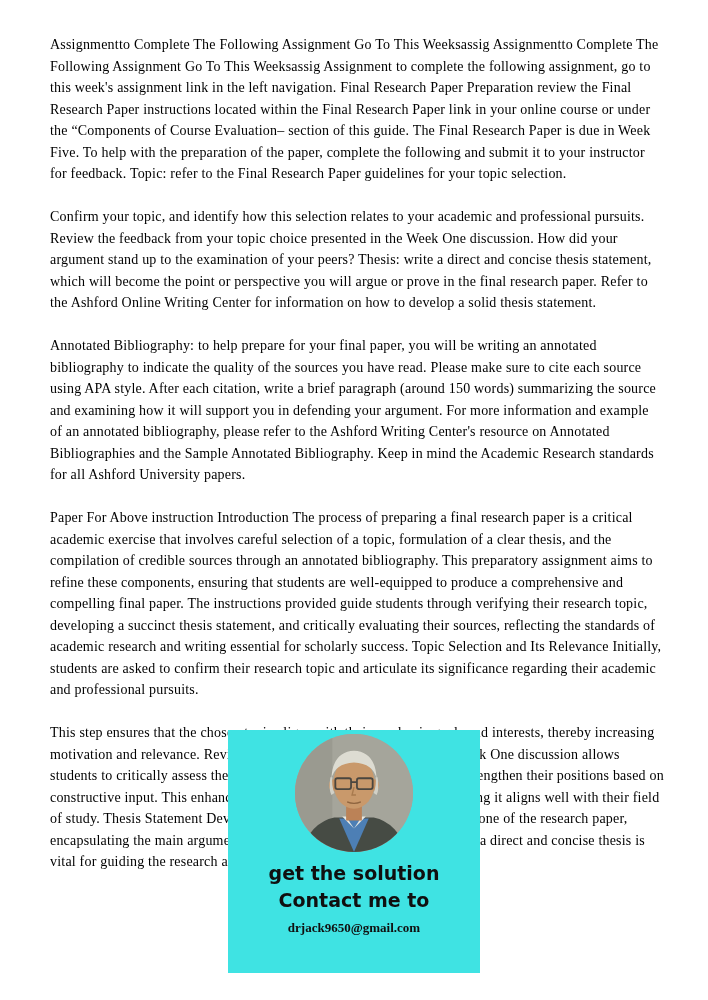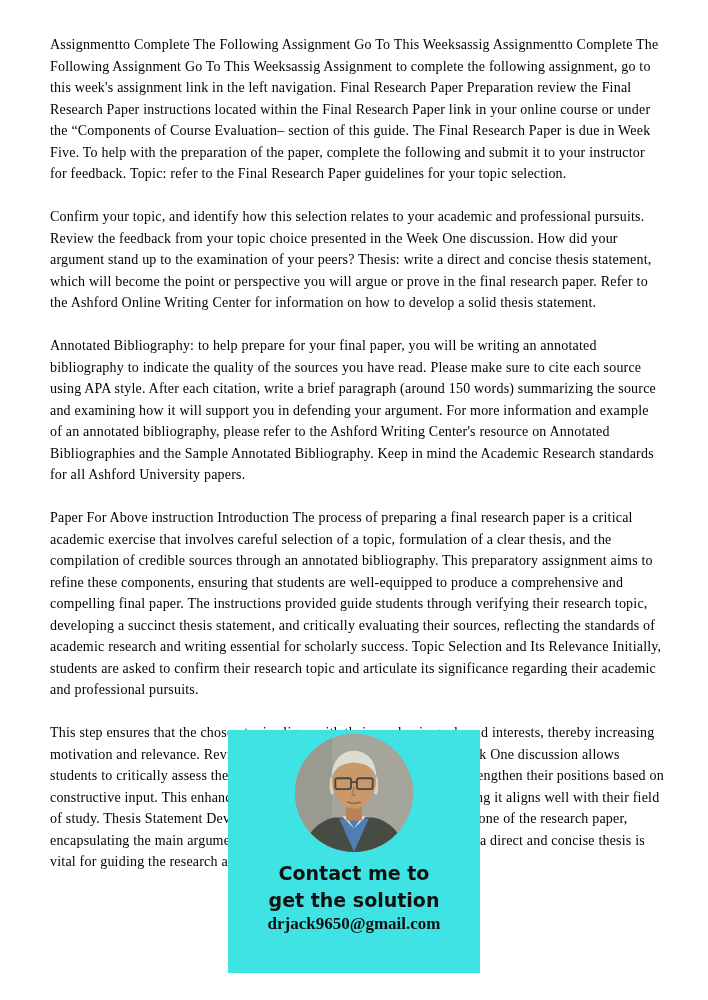--- a/index.html
+++ b/index.html
@@ -98,8 +98,8 @@
       <path d="M53,69 Q60,72 67,69" fill="none" stroke="#8f6540" stroke-width="1.4"></path>
     </svg>
   </div>
+  <div class="contact-line">get the solution</div>
   <div class="contact-line">Contact me to</div>
-  <div class="contact-line">get the solution</div>
   <div class="email">drjack9650@gmail.com</div>
 </div>
 

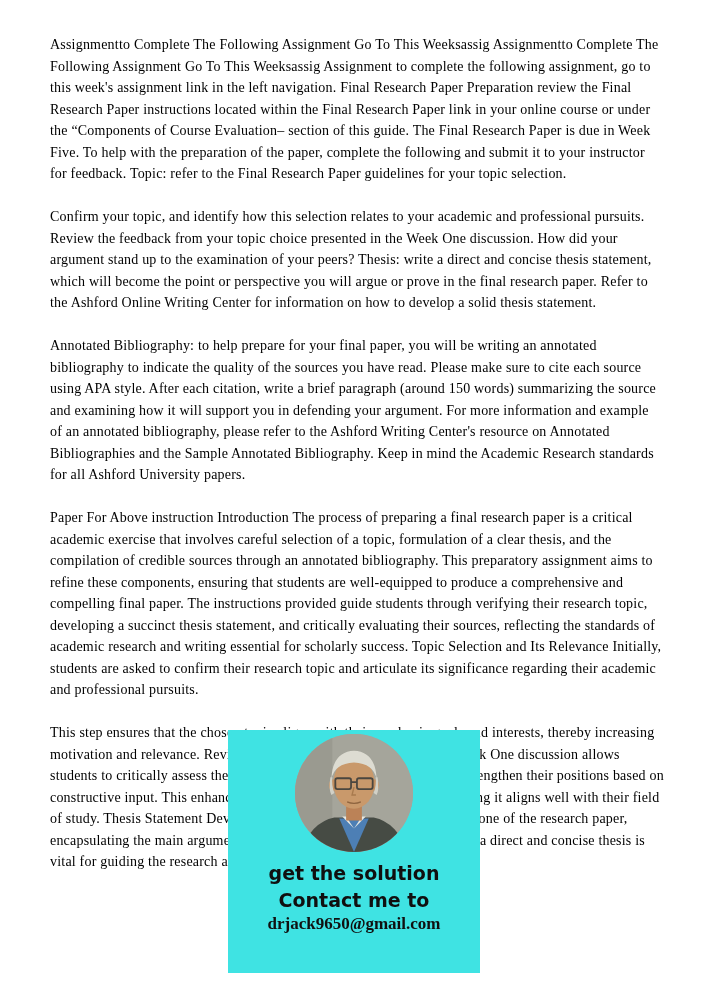--- a/index.html
+++ b/index.html
@@ -49,8 +49,8 @@
   .email {
     font-family: "Liberation Serif", serif;
     font-weight: bold;
-    font-size: 17px;
-    margin-top: 0;
+    font-size: 13px;
+    margin-top: 6px;
     color: #101010;
   }
 </style>

